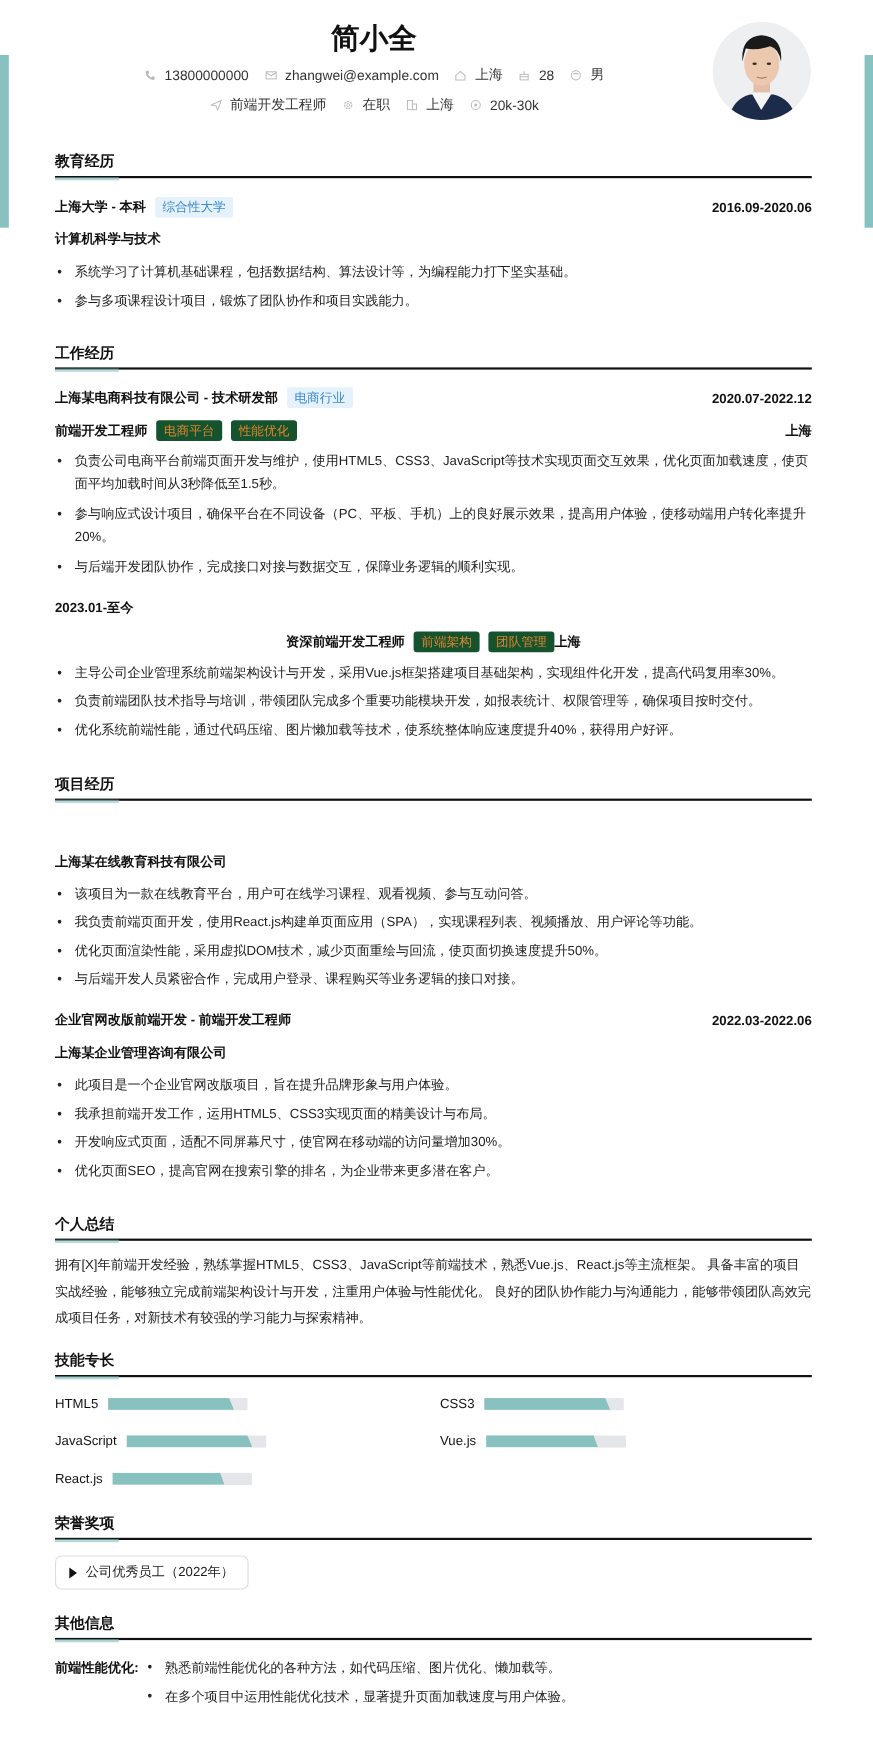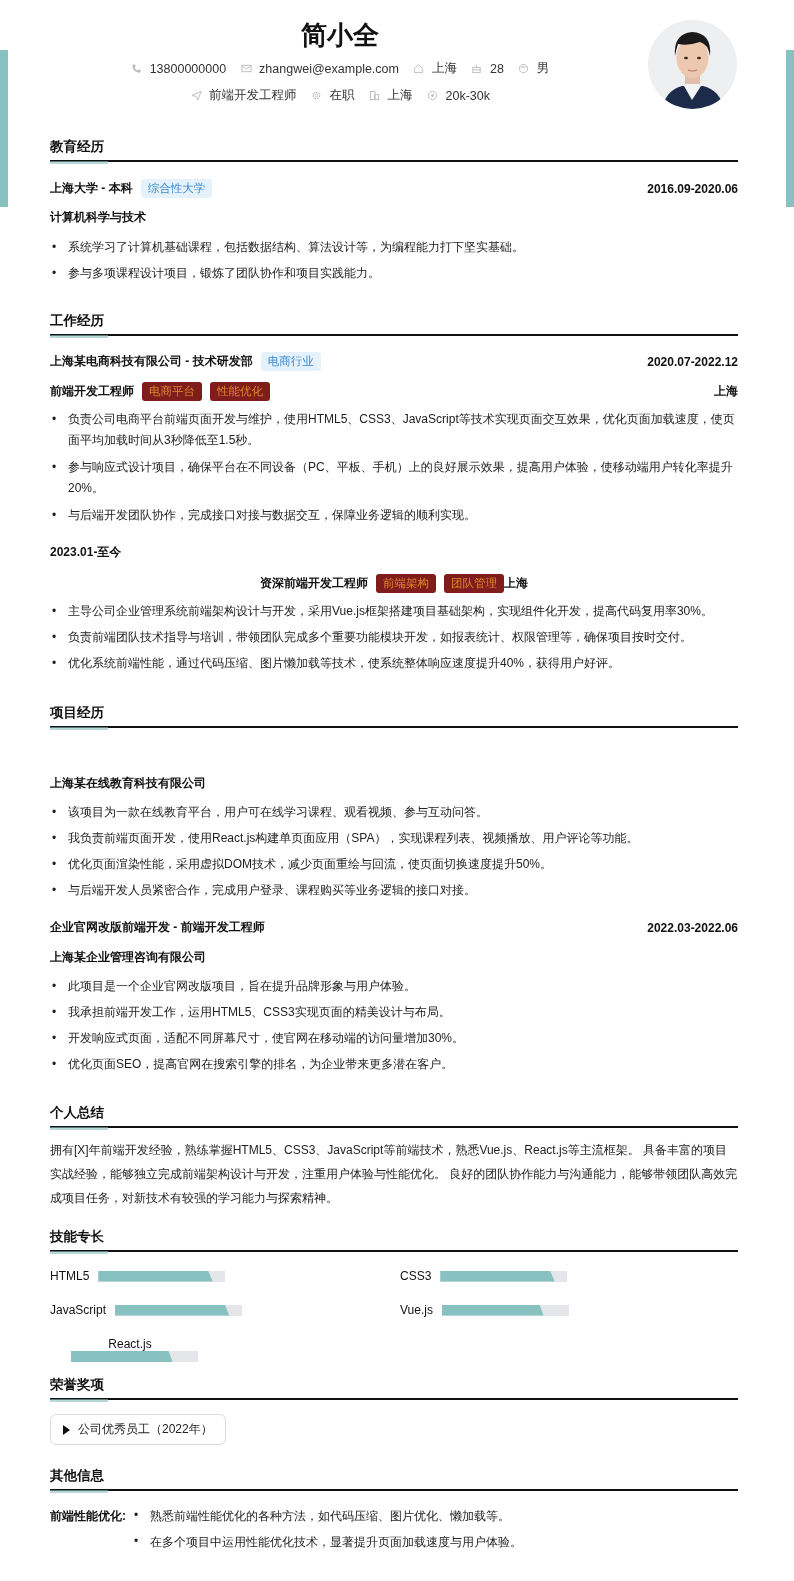--- a/index.html
+++ b/index.html
@@ -30,7 +30,7 @@
   .bold { font-weight: bold; color: #111; }
   .tag { display: inline-block; padding: 2px 7px; border-radius: 3px; font-size: 11.5px; margin-left: 8px; }
   .tag.blue { background: #e6f2fb; color: #3a8ad0; }
-  .tag.orange { background: #7f1d1d; color: #e0852c; }
+  .tag.orange { background: #14532d; color: #e0852c; }
   .date { font-weight: bold; color: #111; font-size: 12px; }
 
   .bullet { position: absolute; left: 0; width: 688px; font-size: 12px; line-height: 21px; color: #222; padding-left: 18px; }

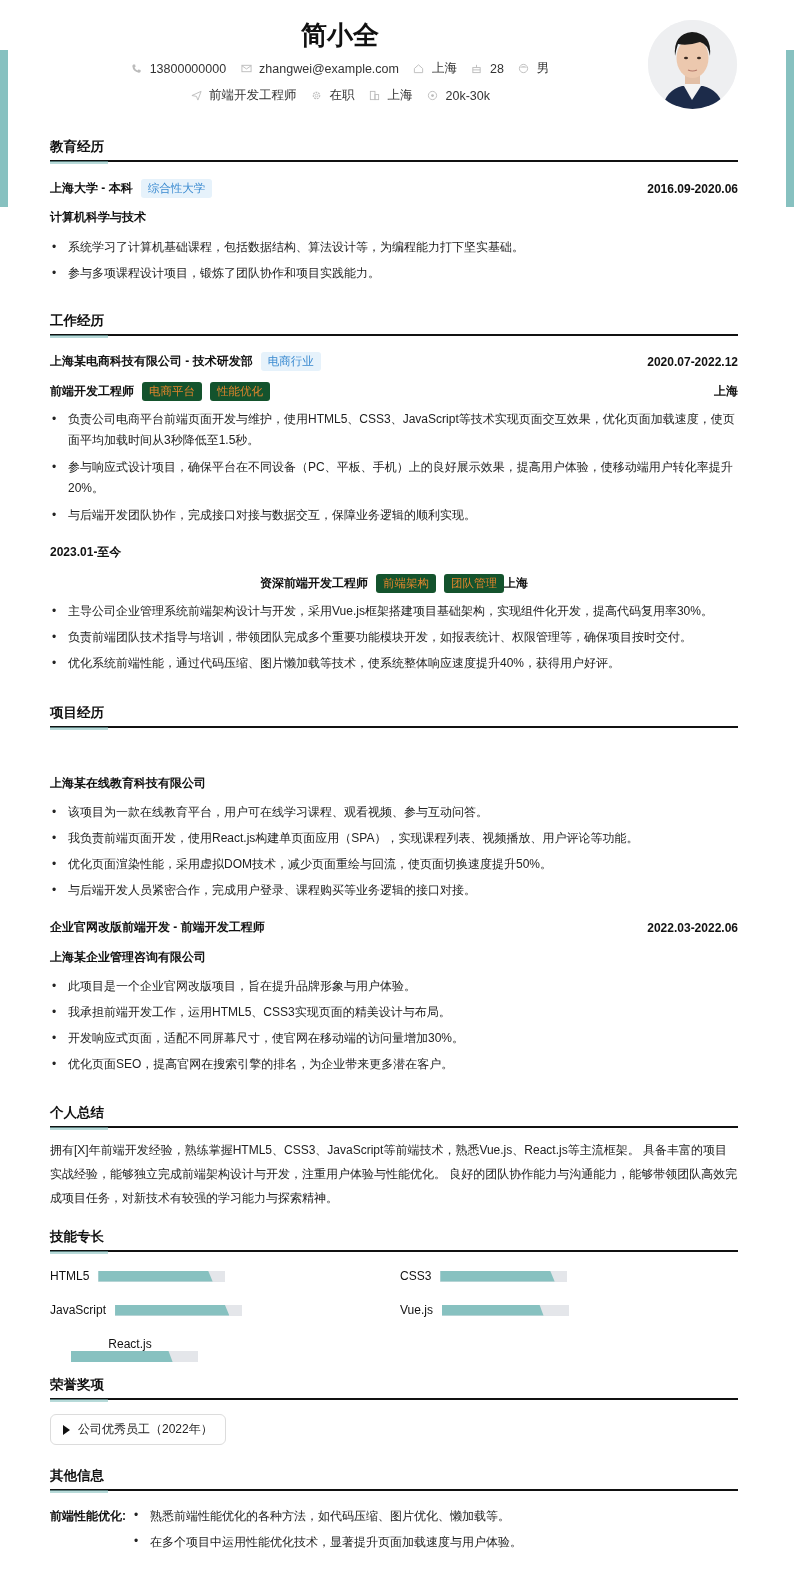--- a/index.html
+++ b/index.html
@@ -279,7 +279,7 @@
         <div class="fill" style="width:80%;"></div>
       </div>
   </div>
-  <div class="skill" style="left:12px; top:109px;flex-direction:column;">
+  <div class="skill" style="left:0; top:109px;">
     <span>React.js</span>
     <div class="bar" style="width:127px;">
         <div class="fill" style="width:80%;"></div>

